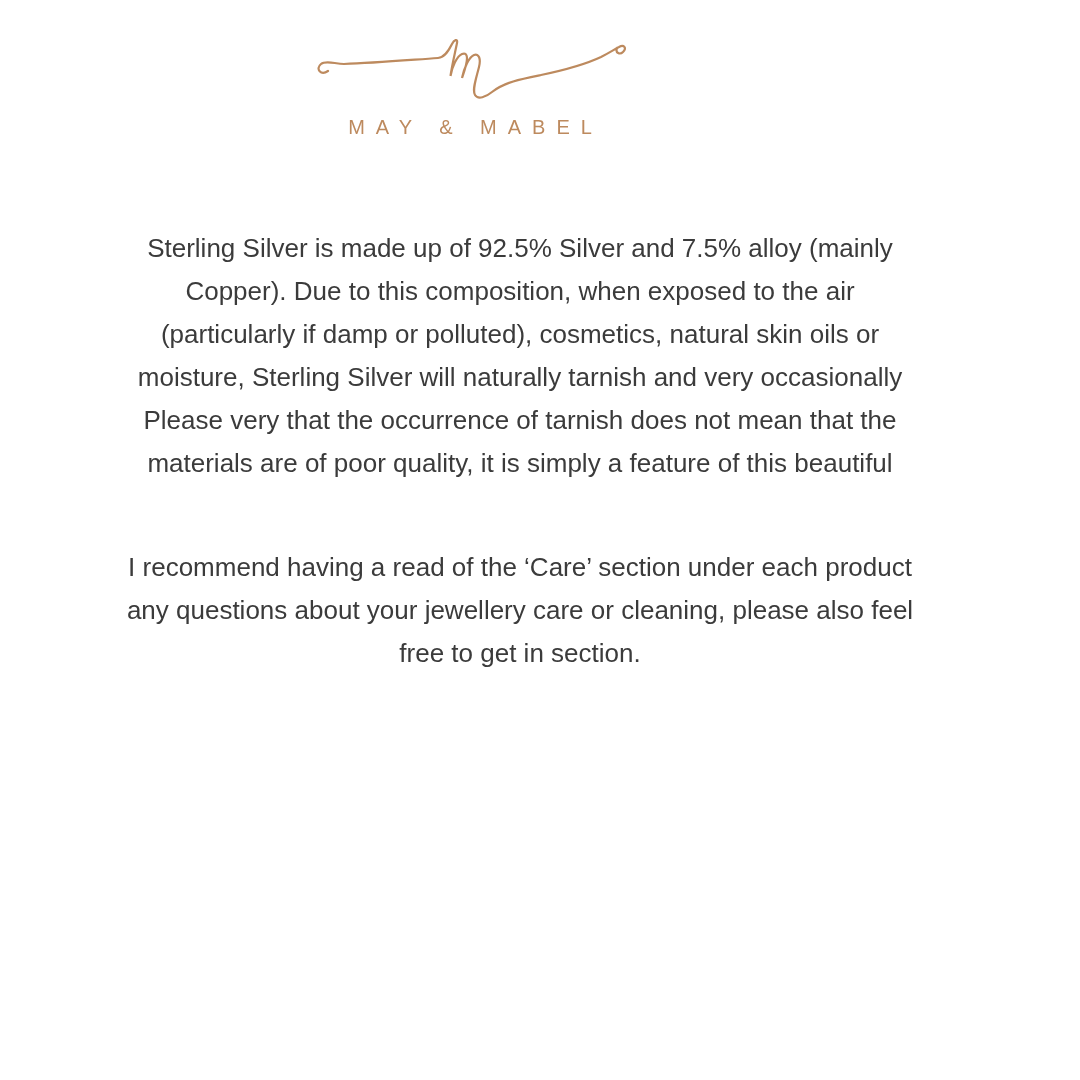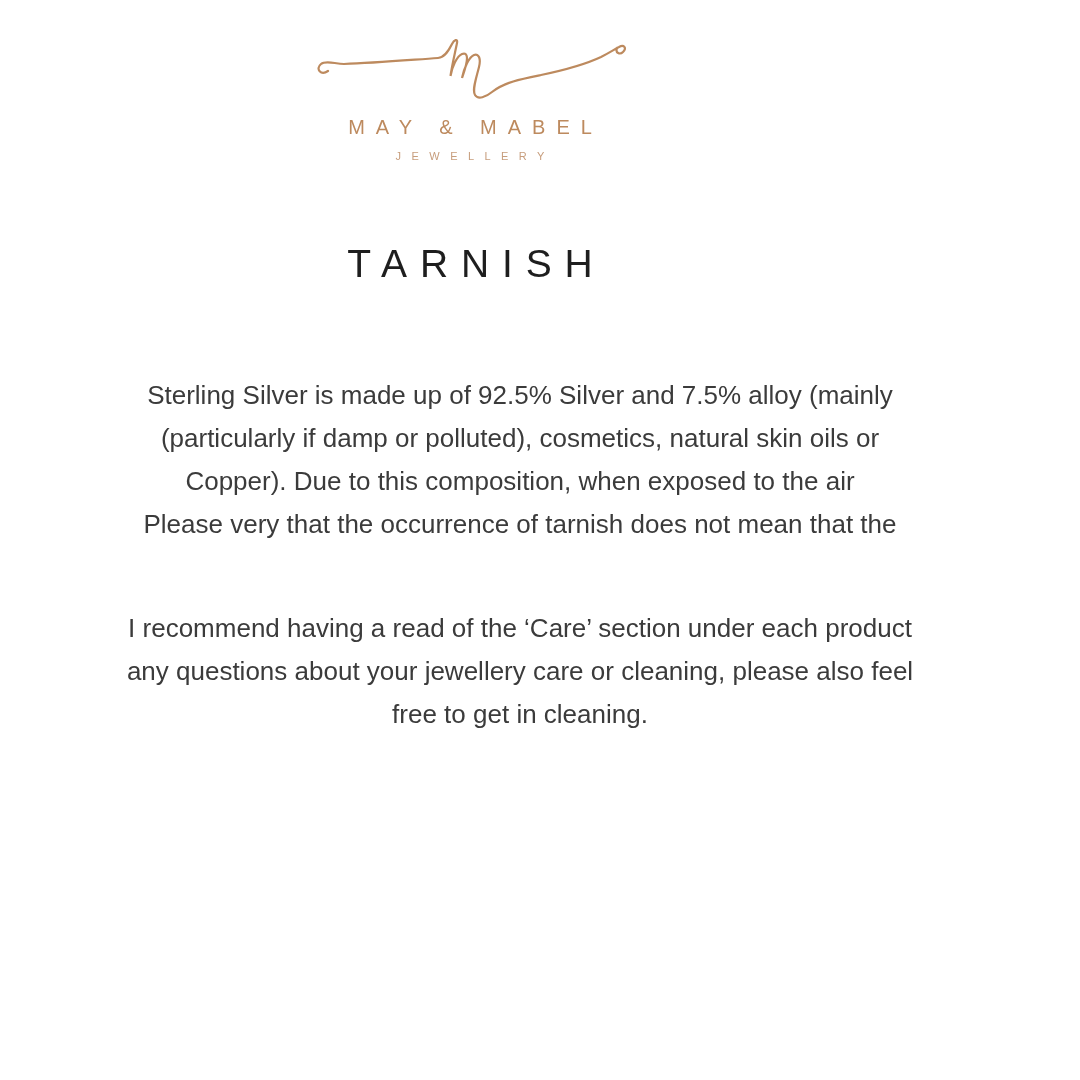--- a/index.html
+++ b/index.html
@@ -97,7 +97,6 @@
                C306,17 301,15 303,10" stroke="#bd8a5e" stroke-width="2.2" stroke-linecap="round" fill="none"></path>
     </svg>
     <div class="brand-name">MAY &amp; MABEL</div>
-    <div class="brand-subtitle">JEWELLERY</div>
   </div>
 
   <h1 class="page-title">TARNISH</h1>

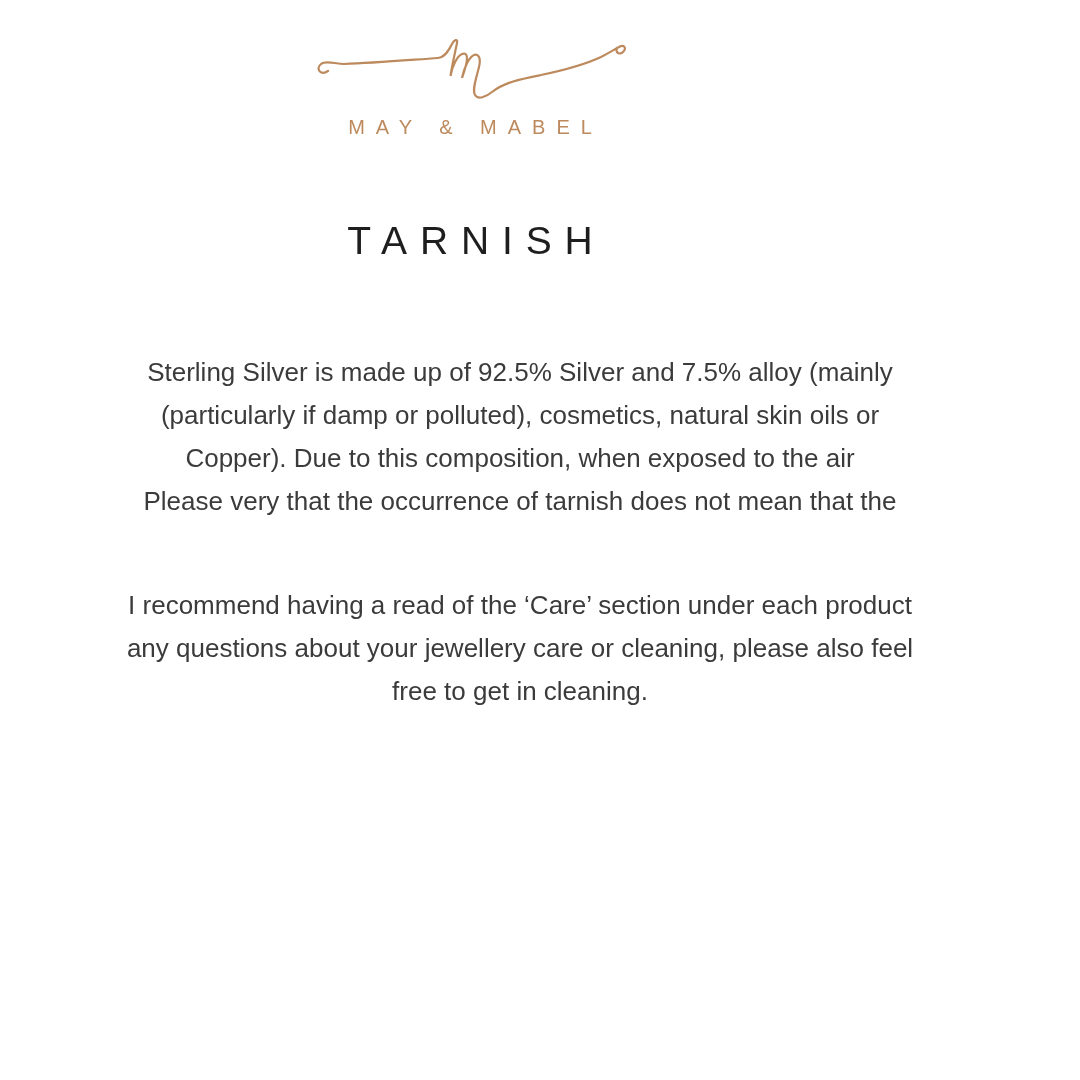--- a/index.html
+++ b/index.html
@@ -99,7 +99,6 @@
     <div class="brand-name">MAY &amp; MABEL</div>
   </div>
 
-  <h1 class="page-title">TARNISH</h1>
 
   <div class="body-copy">
     <div class="para">

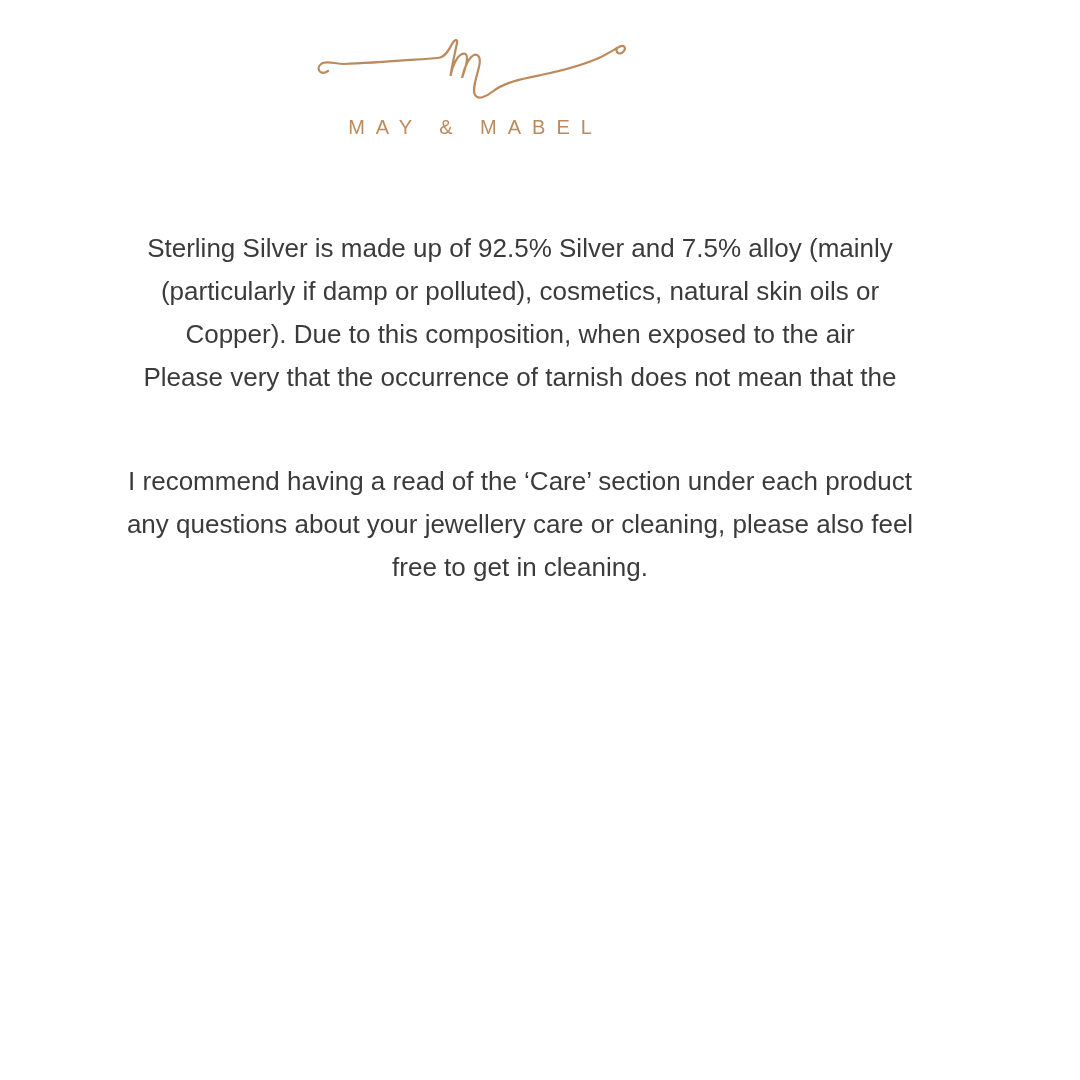--- a/index.html
+++ b/index.html
@@ -103,8 +103,8 @@
   <div class="body-copy">
     <div class="para">
       <div class="line">Sterling Silver is made up of 92.5% Silver and 7.5% alloy (mainly</div>
+      <div class="line">Copper). Due to this composition, when exposed to the air</div>
       <div class="line">(particularly if damp or polluted), cosmetics, natural skin oils or</div>
-      <div class="line">Copper). Due to this composition, when exposed to the air</div>
       <div class="line">Please very that the occurrence of tarnish does not mean that the</div>
     </div>
     <div class="para">

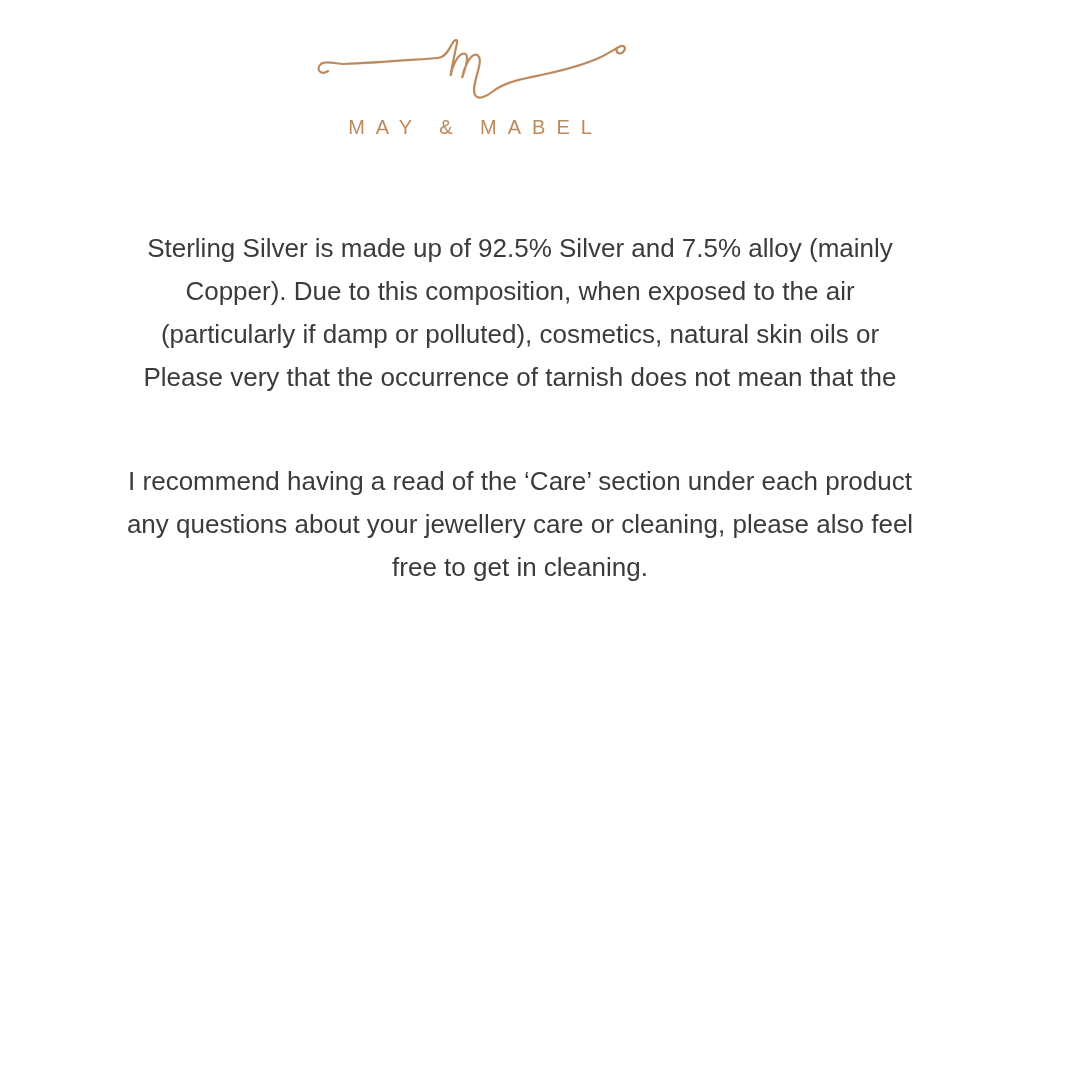--- a/index.html
+++ b/index.html
@@ -105,6 +105,7 @@
       <div class="line">Sterling Silver is made up of 92.5% Silver and 7.5% alloy (mainly</div>
       <div class="line">Copper). Due to this composition, when exposed to the air</div>
       <div class="line">(particularly if damp or polluted), cosmetics, natural skin oils or</div>
+      <div class="line">moisture, Sterling Silver will naturally tarnish and very occasionally</div>
       <div class="line">Please very that the occurrence of tarnish does not mean that the</div>
     </div>
     <div class="para">

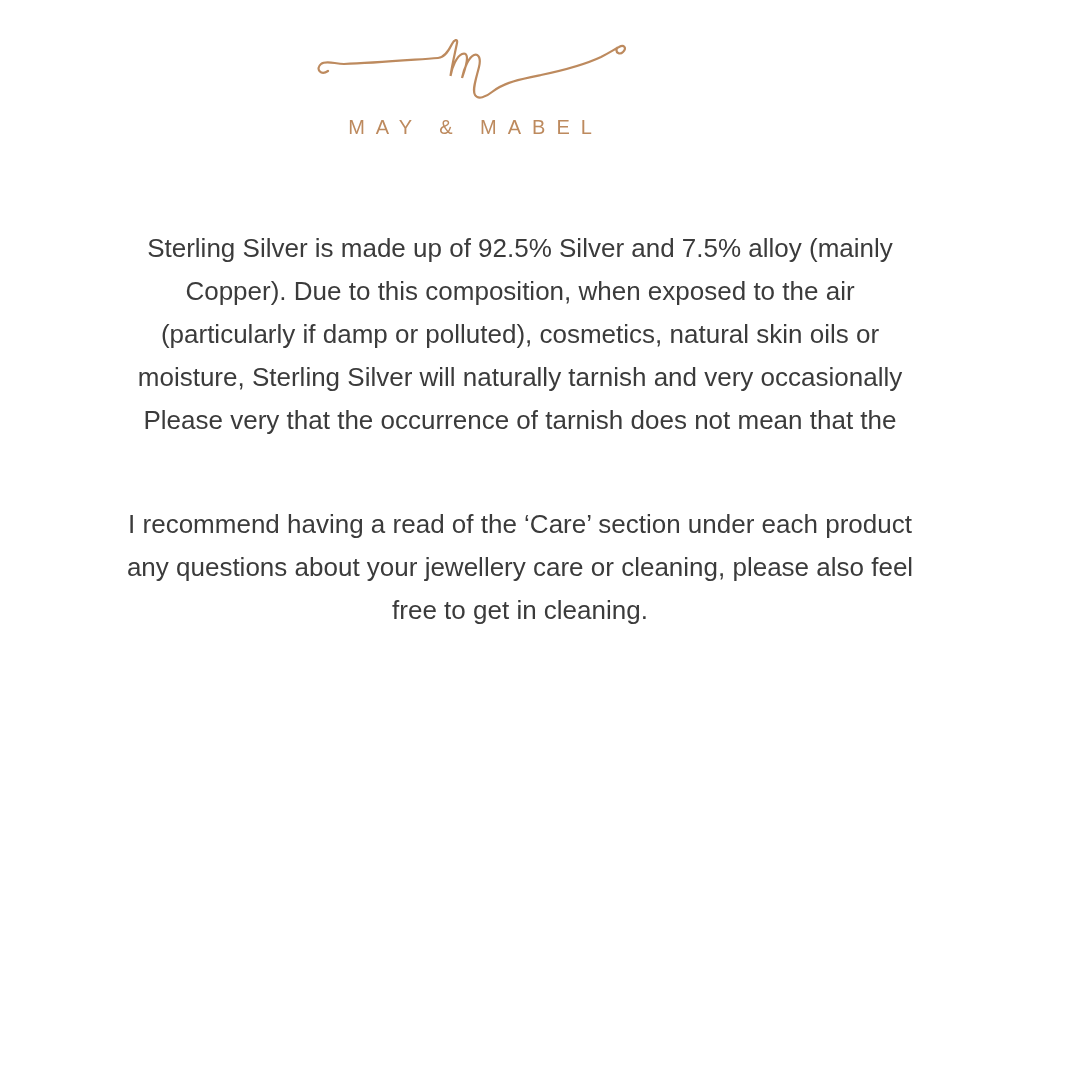--- a/index.html
+++ b/index.html
@@ -107,6 +107,7 @@
       <div class="line">(particularly if damp or polluted), cosmetics, natural skin oils or</div>
       <div class="line">moisture, Sterling Silver will naturally tarnish and very occasionally</div>
       <div class="line">Please very that the occurrence of tarnish does not mean that the</div>
+      <div class="line">materials are of poor quality, it is simply a feature of this beautiful</div>
     </div>
     <div class="para">
       <div class="line">I recommend having a read of the ‘Care’ section under each product</div>

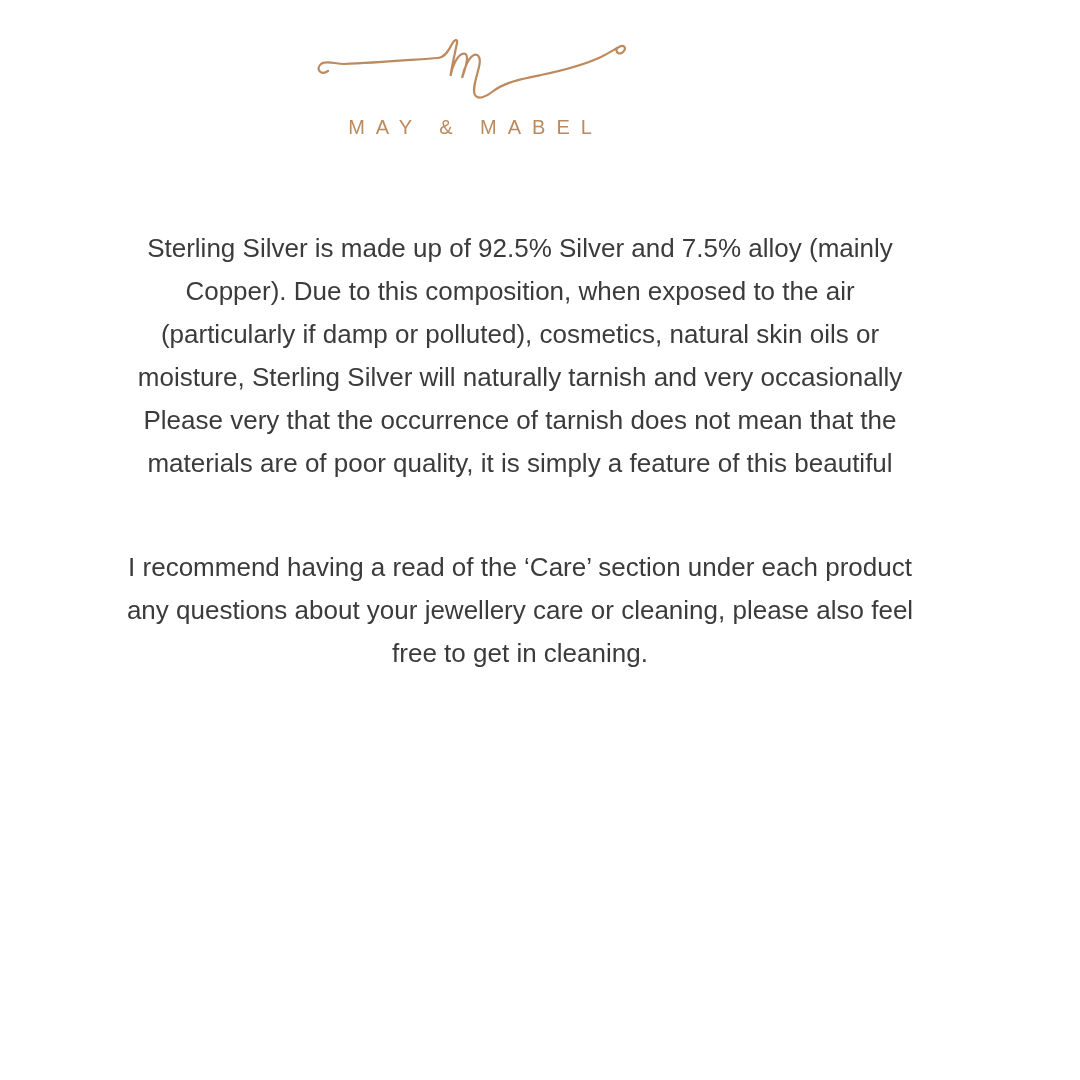--- a/index.html
+++ b/index.html
@@ -112,7 +112,7 @@
     <div class="para">
       <div class="line">I recommend having a read of the ‘Care’ section under each product</div>
       <div class="line">any questions about your jewellery care or cleaning, please also feel</div>
-      <div class="line">free to get in cleaning.</div>
+      <div class="line">free to get in section.</div>
     </div>
   </div>
 

